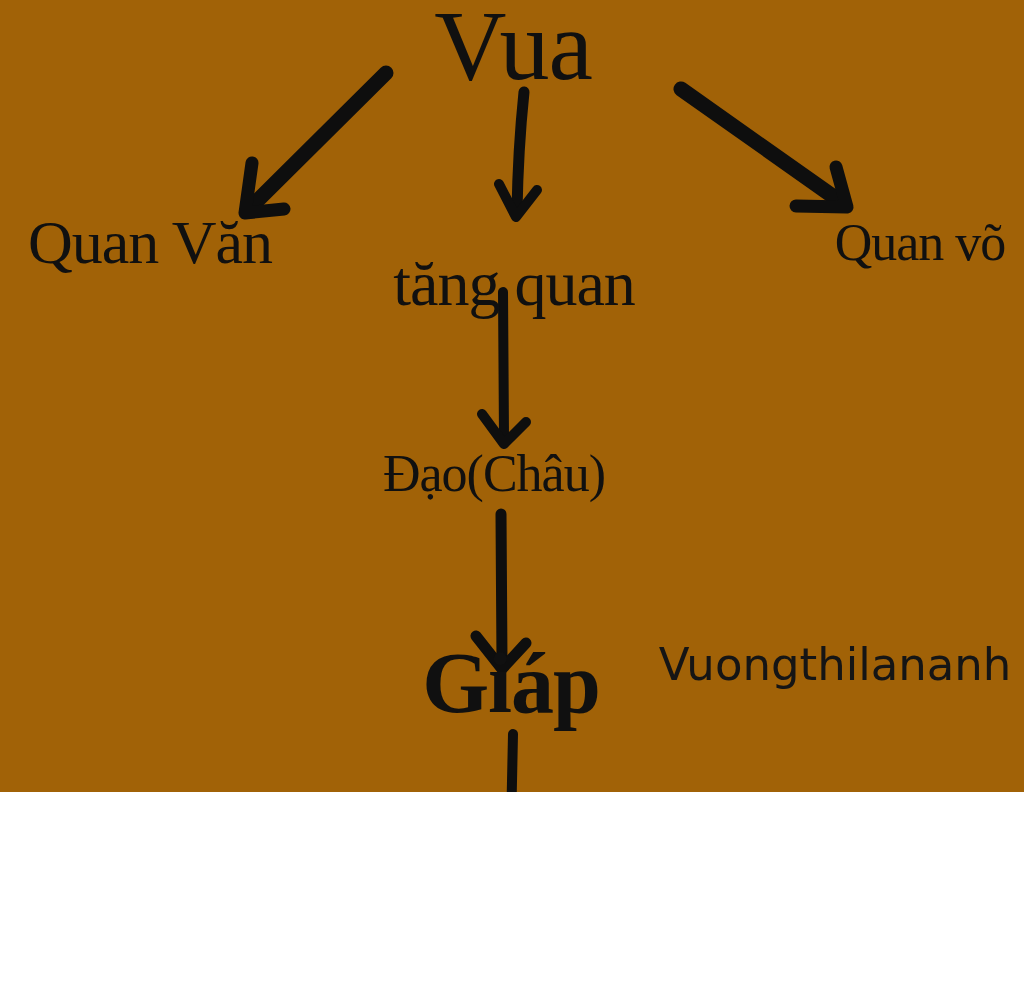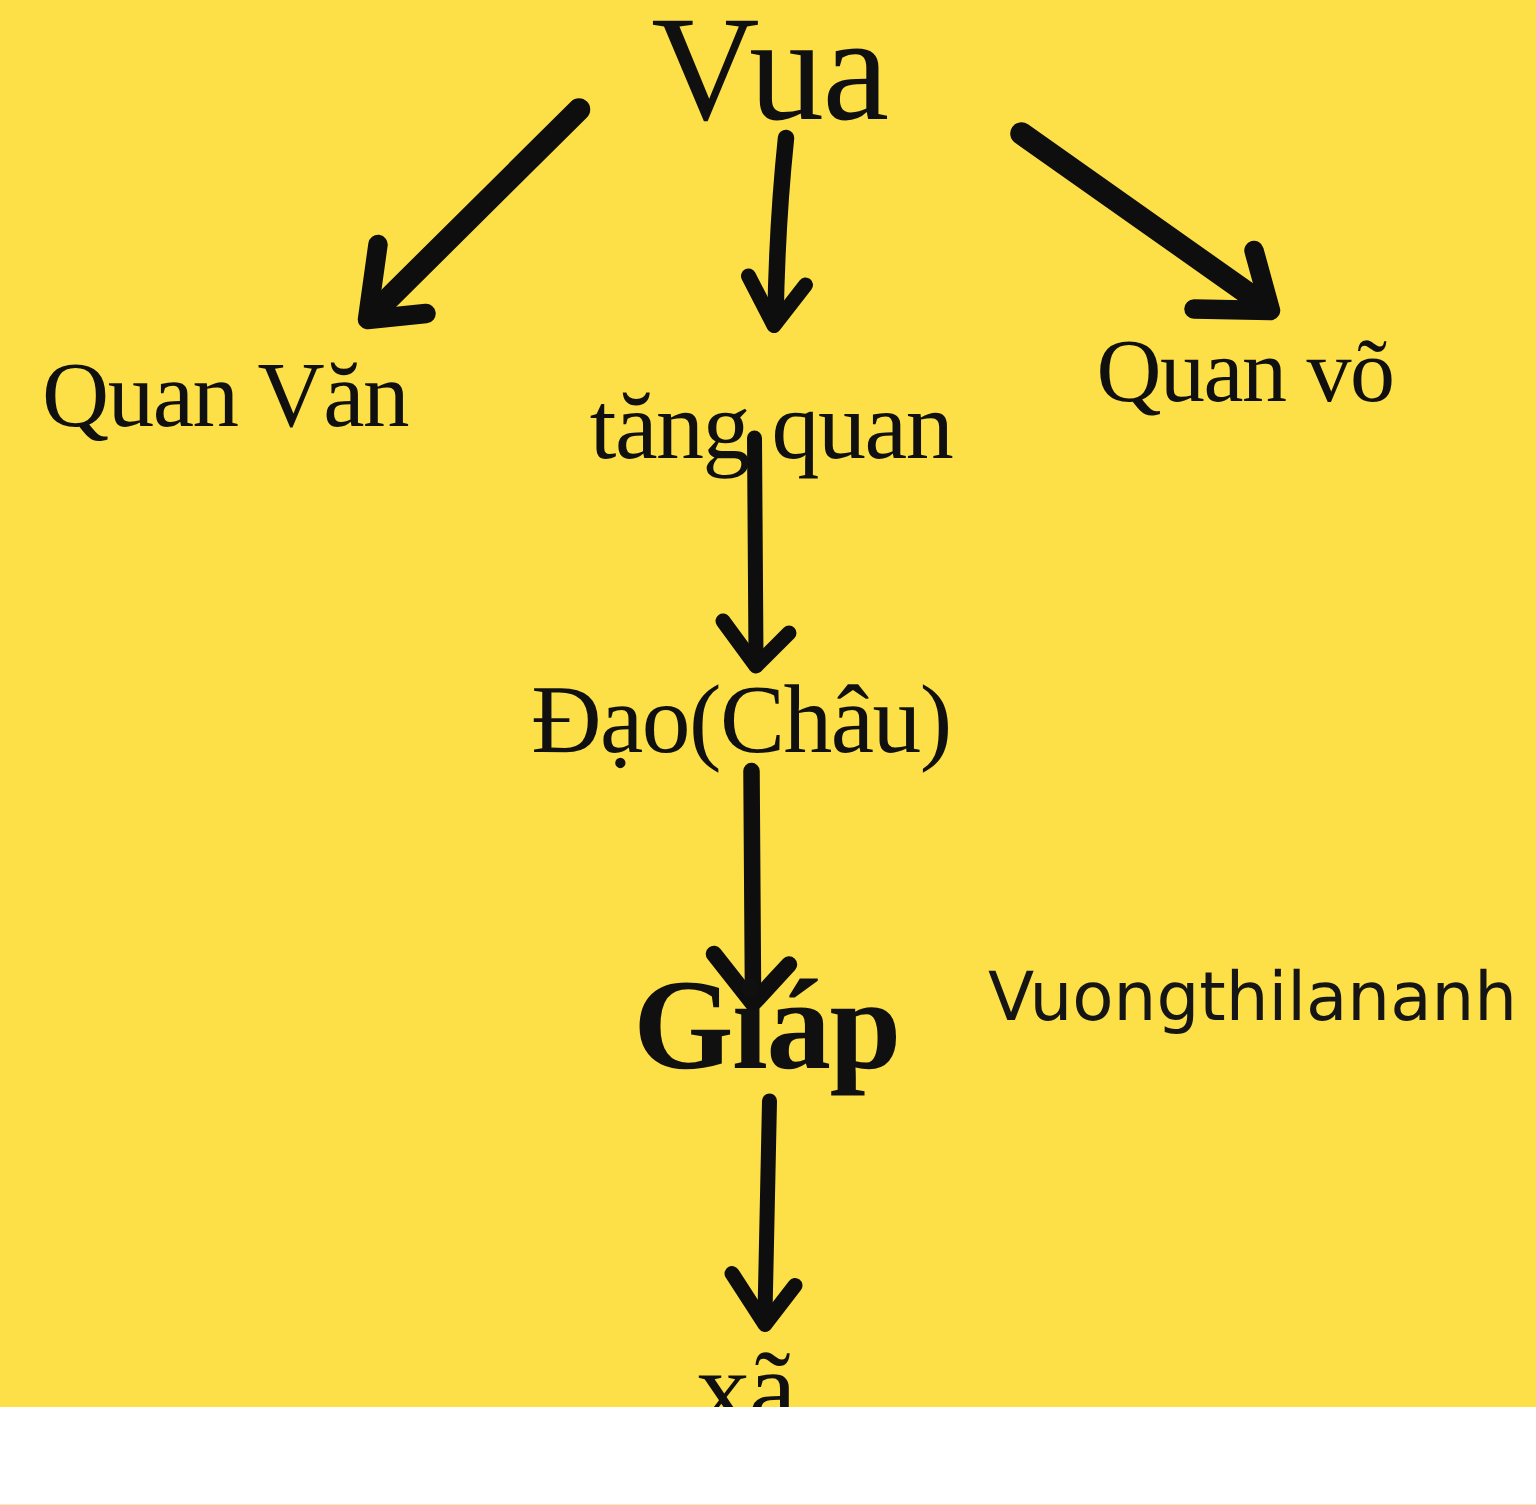--- a/index.html
+++ b/index.html
@@ -10,8 +10,8 @@
   .stage {
     position: relative;
     width: 1024px;
-    height: 938px;
-    background: #fde047;
+    height: 792px;
+    background: #a16207;
     overflow: hidden;
     font-family: "Liberation Serif", serif;
     color: #101010;

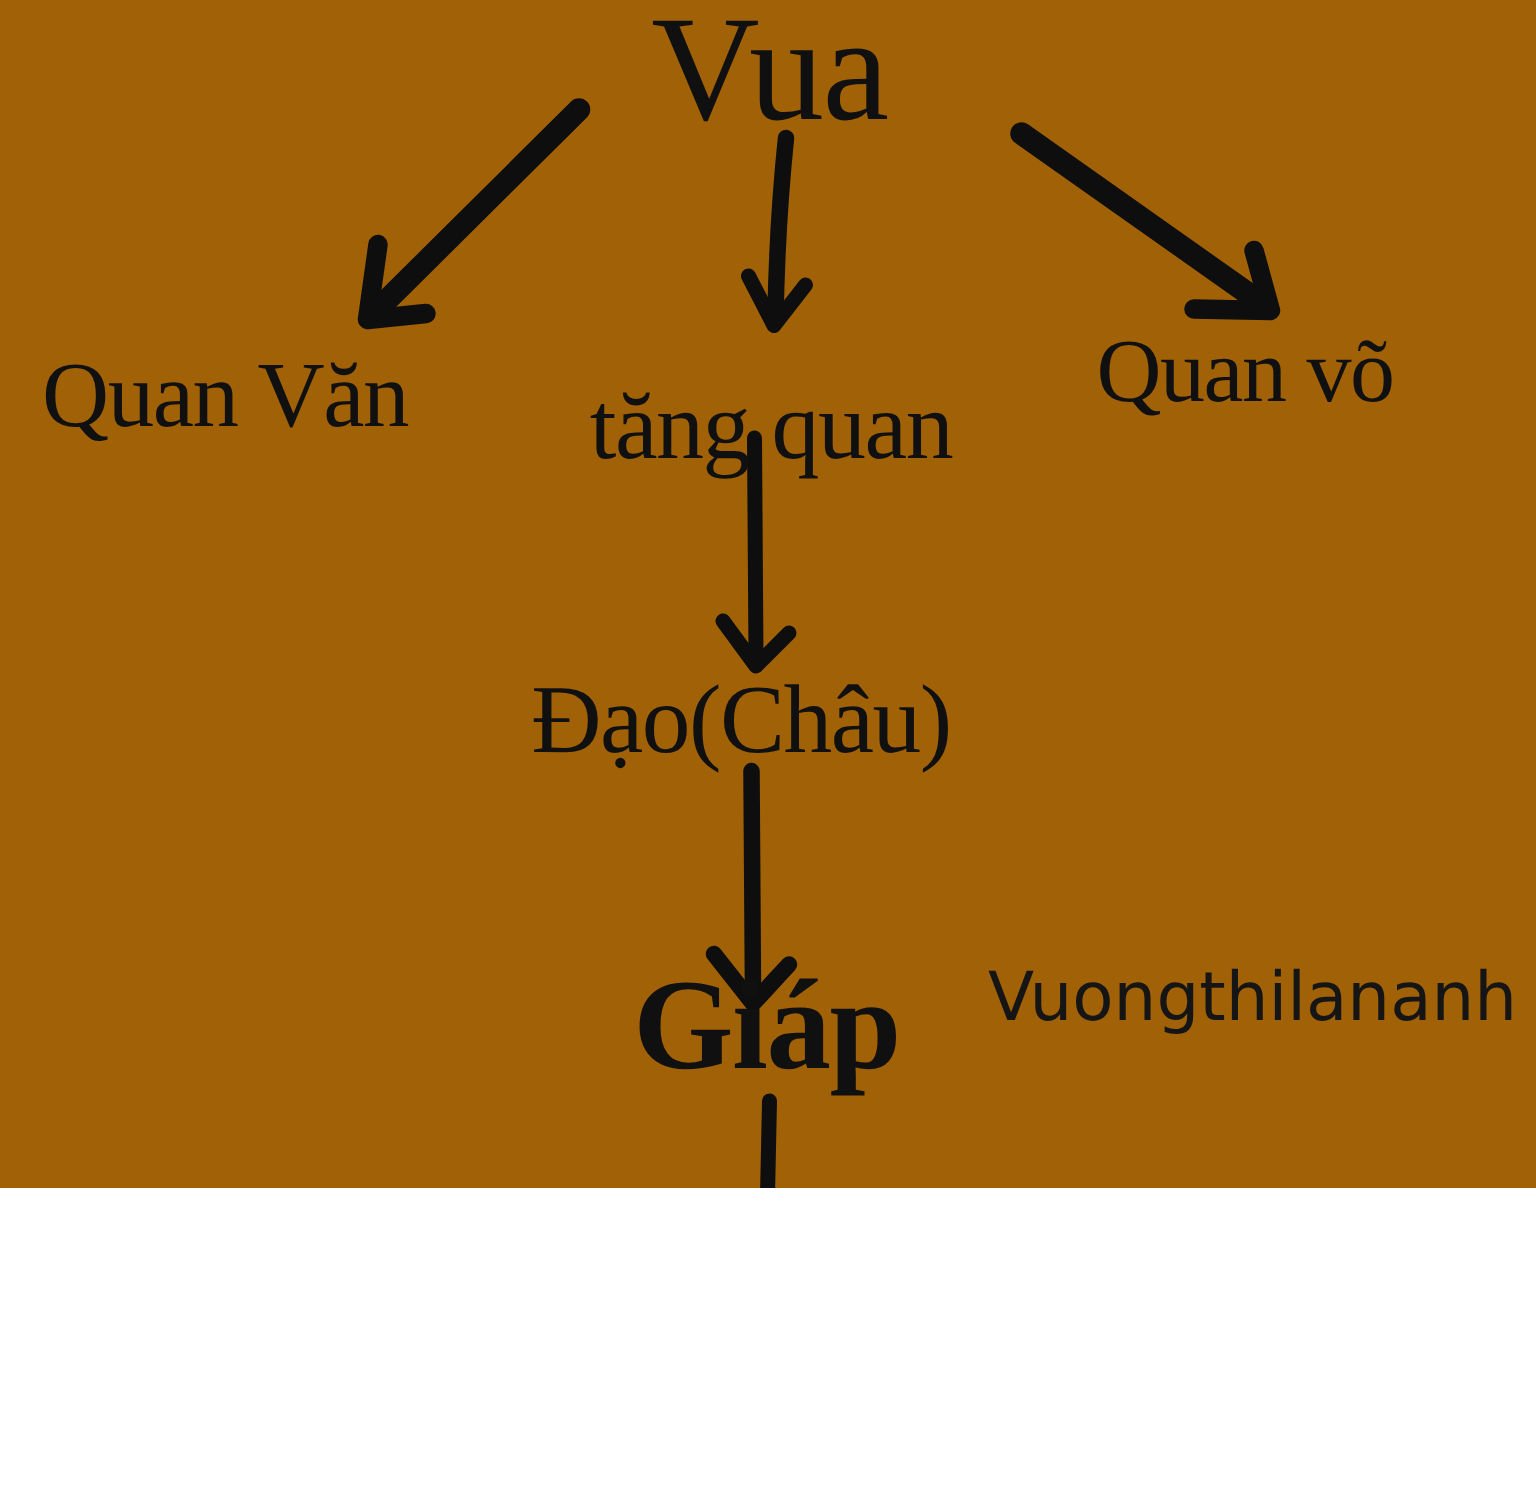--- a/index.html
+++ b/index.html
@@ -39,7 +39,7 @@
     color: #101010;
   }
   .node-vua        { left: 513px; top: -4px;  font-size: 100px; }
-  .node-quan-van   { left: 150px; top: 211px; font-size: 62px; margin-top: 22px; }
+  .node-quan-van   { left: 150px; top: 211px; font-size: 62px; }
   .node-tang-quan  { left: 514px; top: 212px; font-size: 64px; margin-top: 40px; }
   .node-quan-vo    { left: 830px; top: 217px; font-size: 60px; }
   .node-dao-chau   { left: 494px; top: 448px; font-size: 65px; }

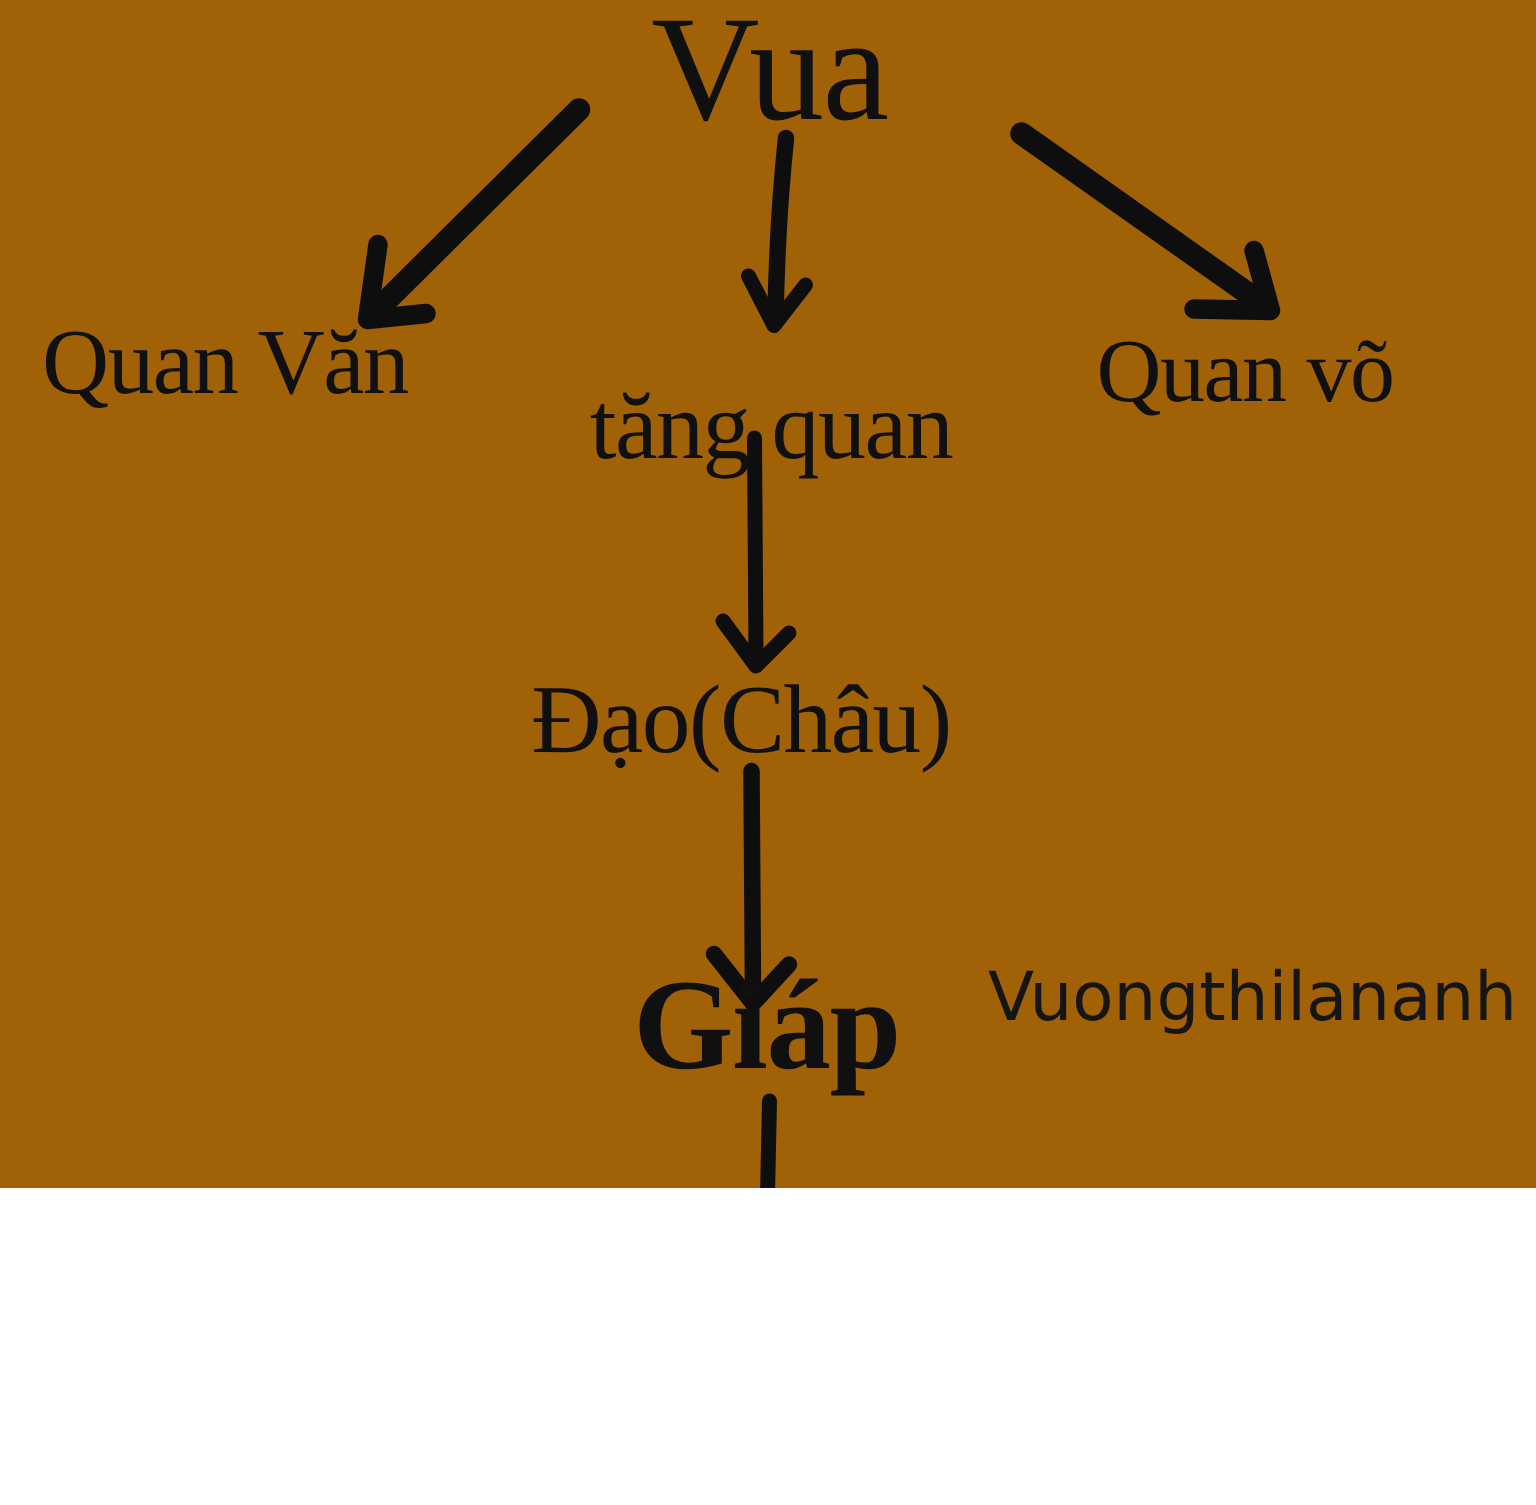--- a/index.html
+++ b/index.html
@@ -41,7 +41,7 @@
   .node-vua        { left: 513px; top: -4px;  font-size: 100px; }
   .node-quan-van   { left: 150px; top: 211px; font-size: 62px; }
   .node-tang-quan  { left: 514px; top: 212px; font-size: 64px; margin-top: 40px; }
-  .node-quan-vo    { left: 830px; top: 217px; font-size: 60px; }
+  .node-quan-vo    { left: 920px; top: 217px; font-size: 52px; }
   .node-dao-chau   { left: 494px; top: 448px; font-size: 65px; }
   .node-giap       { left: 511px; top: 640px; font-size: 86px; font-weight: bold; }
   .node-xa         { left: 497px; top: 890px; font-size: 72px; }

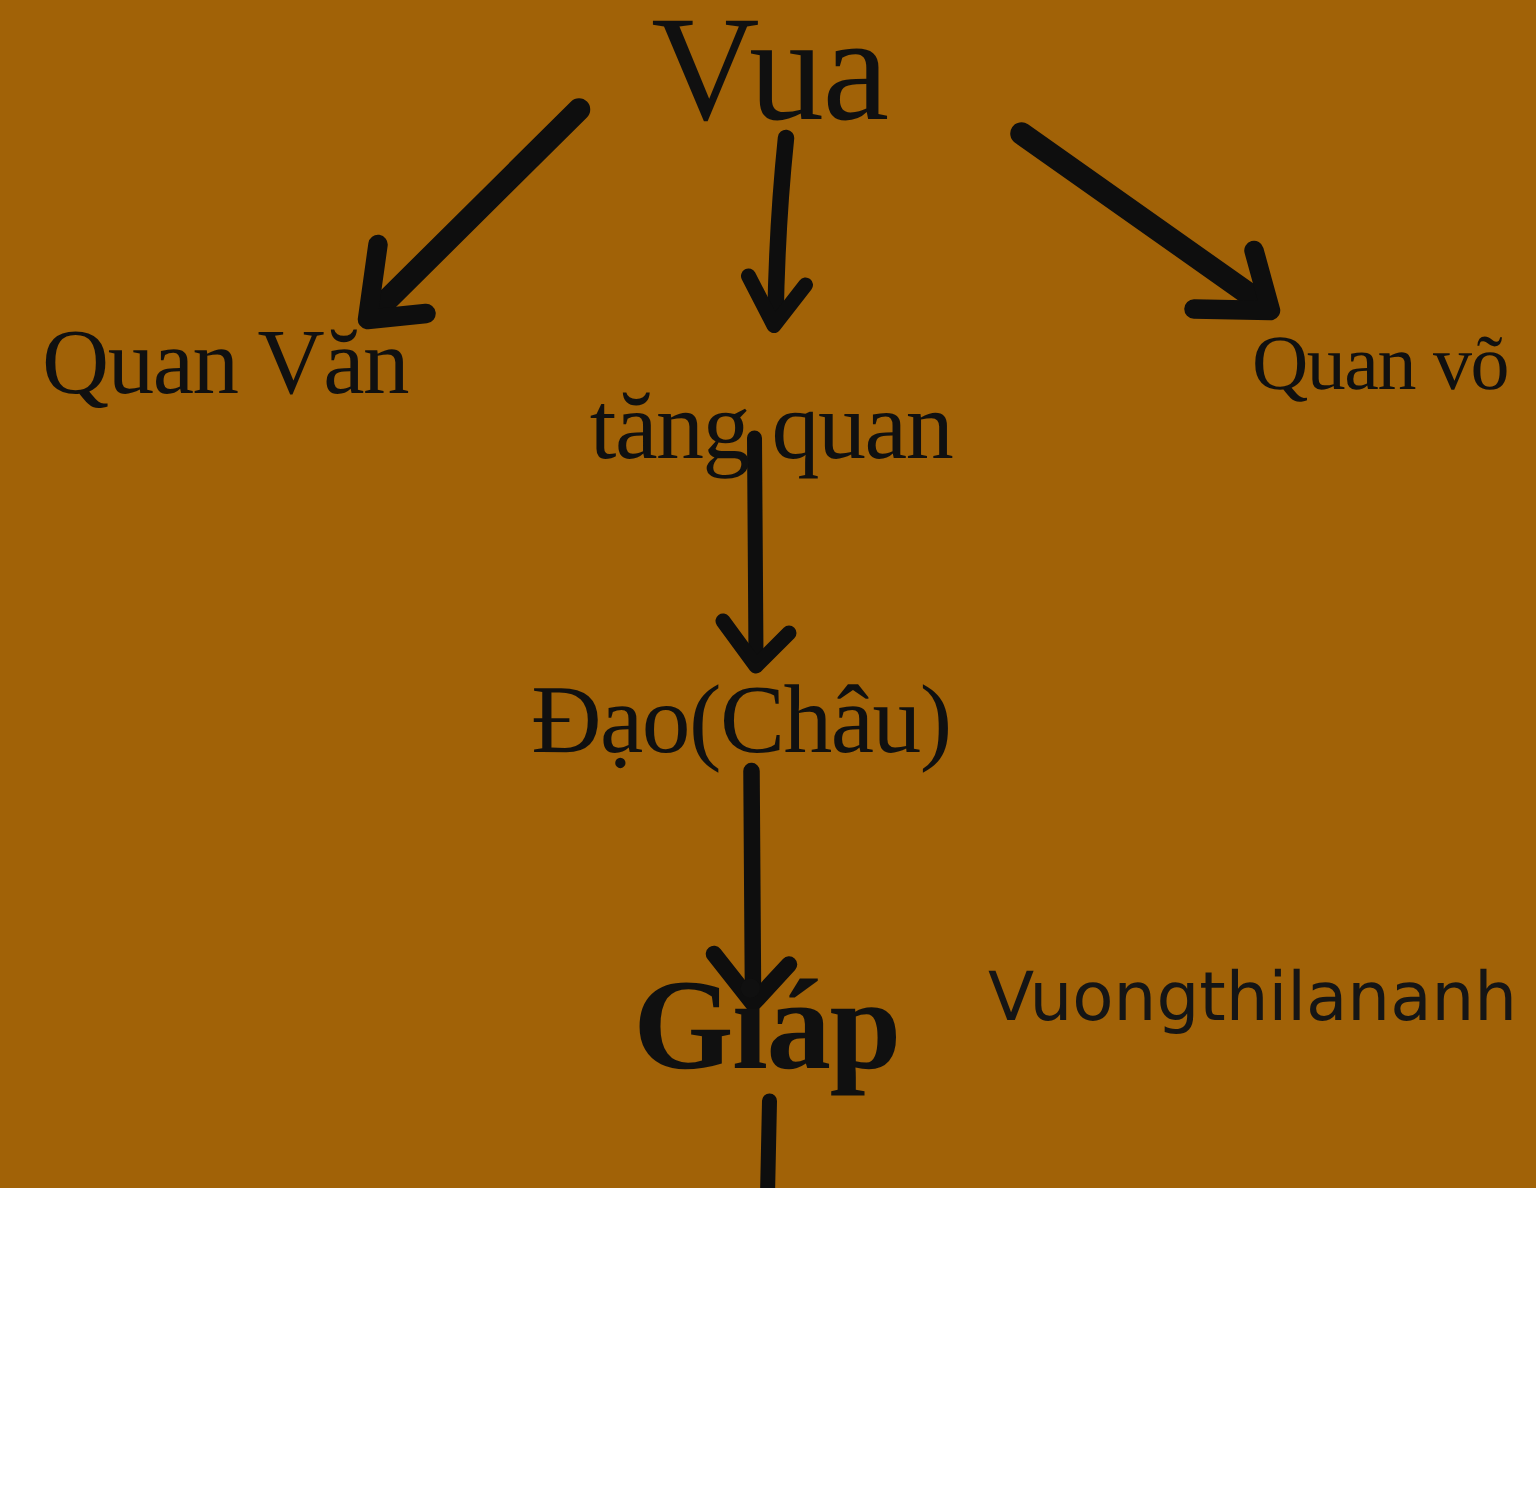--- a/index.html
+++ b/index.html
@@ -42,7 +42,7 @@
   .node-quan-van   { left: 150px; top: 211px; font-size: 62px; }
   .node-tang-quan  { left: 514px; top: 212px; font-size: 64px; margin-top: 40px; }
   .node-quan-vo    { left: 920px; top: 217px; font-size: 52px; }
-  .node-dao-chau   { left: 494px; top: 448px; font-size: 65px; }
+  .node-dao-chau   { left: 494px; top: 448px; font-size: 52px; }
   .node-giap       { left: 511px; top: 640px; font-size: 86px; font-weight: bold; }
   .node-xa         { left: 497px; top: 890px; font-size: 72px; }
   .watermark {

